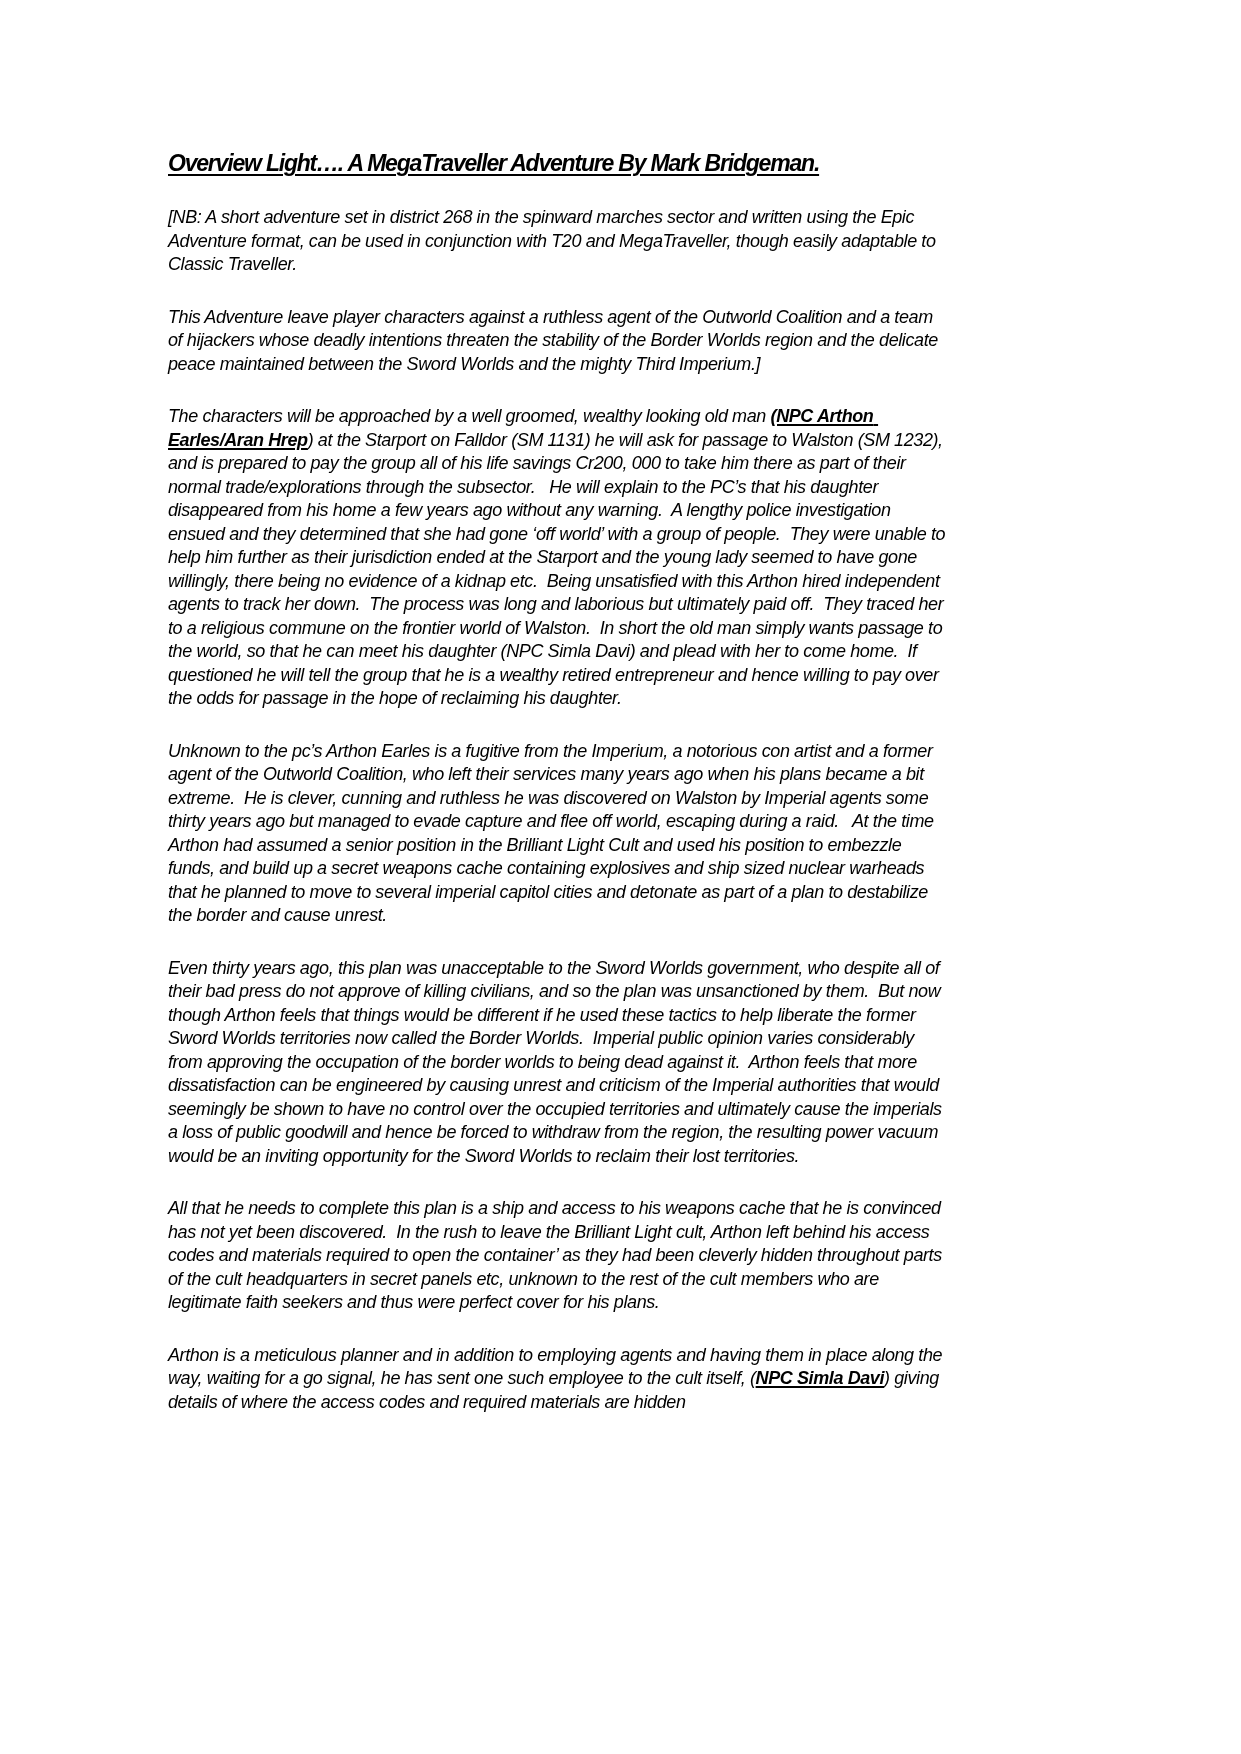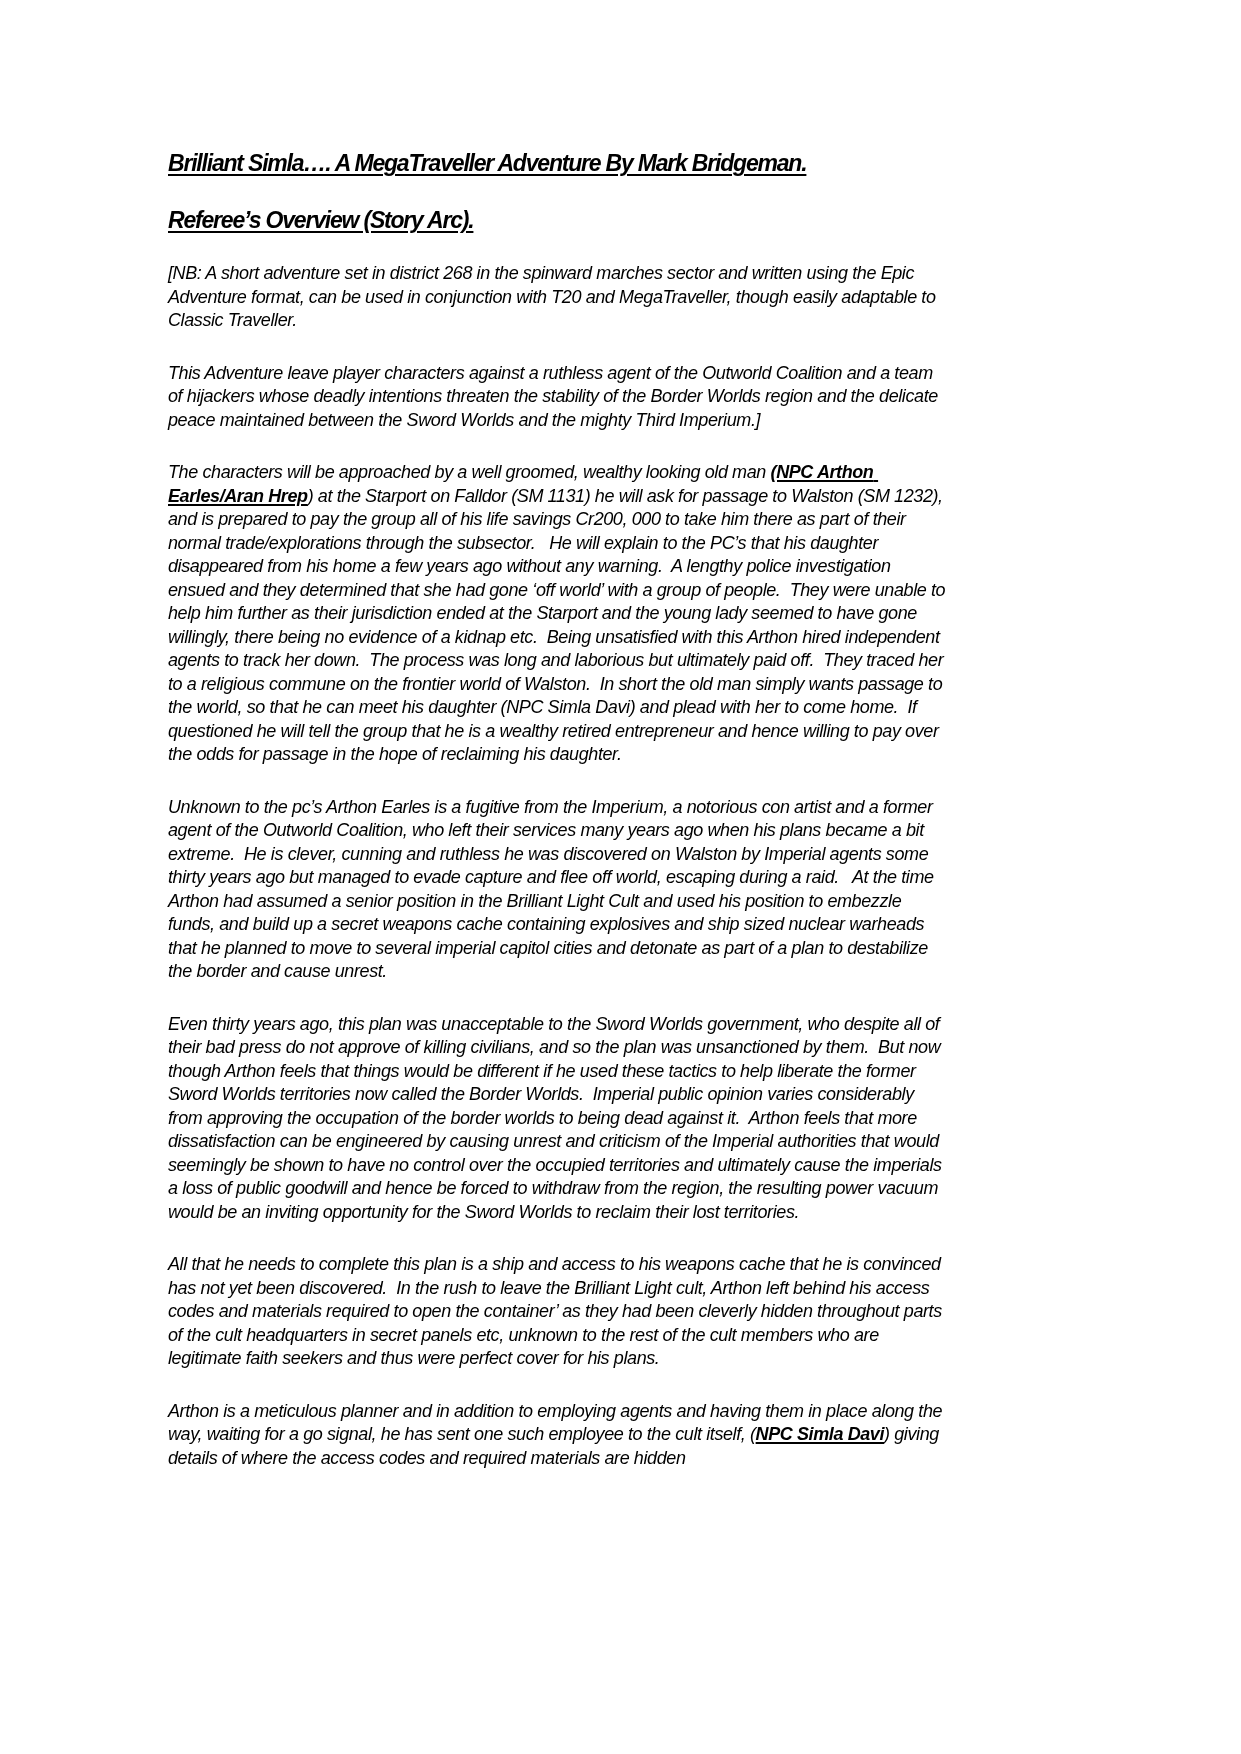--- a/index.html
+++ b/index.html
@@ -66,7 +66,7 @@
 
 <div class="page">
   <div class="content">
-    <h1 class="doc-title">Brilliant Simla…. A MegaTraveller Adventure By Mark Bridgeman.</h1>
+    <h1 class="doc-title">Overview Light…. A MegaTraveller Adventure By Mark Bridgeman.</h1>
     <h2 class="doc-subtitle">Referee’s Overview (Story Arc).</h2>
     <div>
         <p class="doc-paragraph"><span class="run">[NB: A short adventure set in district 268 in the spinward marches sector and written using the Epic Adventure format, can be used in conjunction with T20 and MegaTraveller, though easily adaptable to Classic Traveller.</span></p>

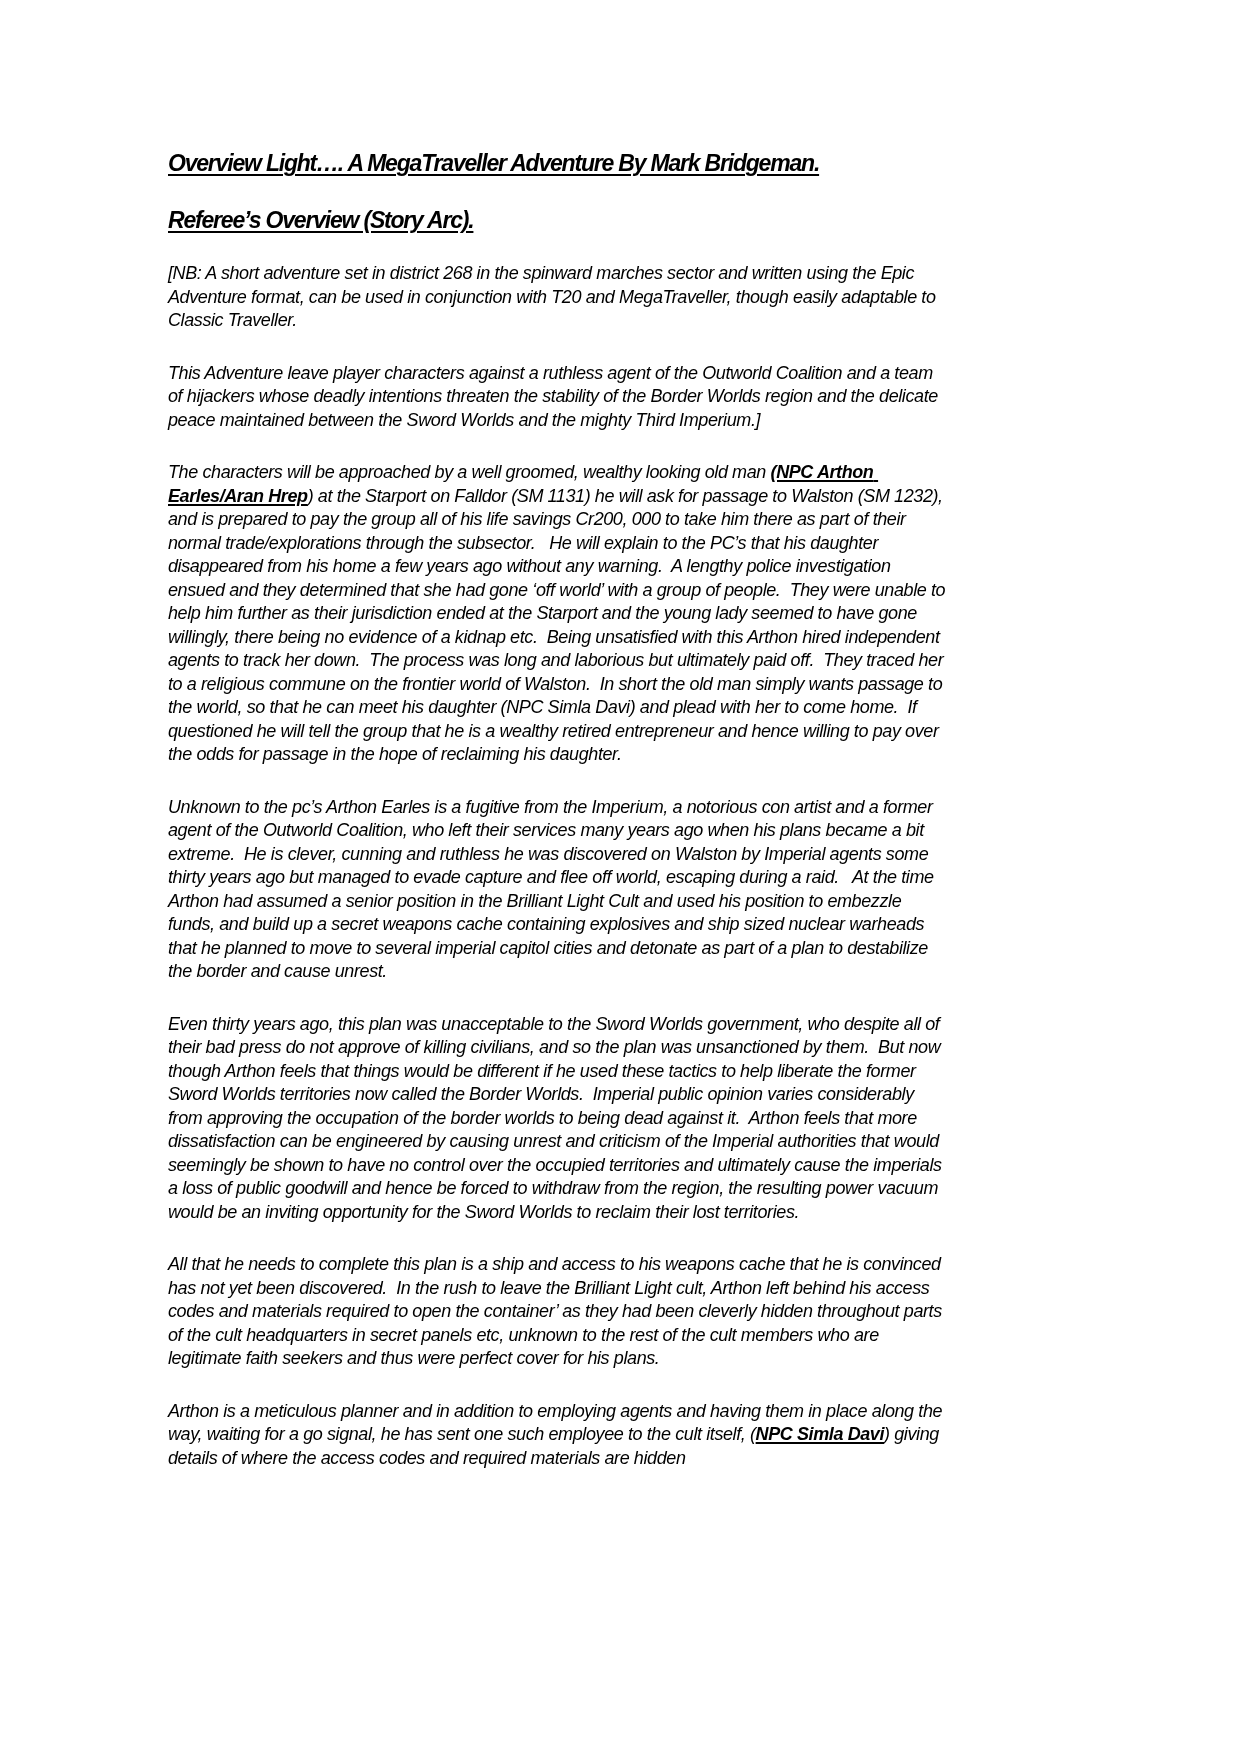--- a/index.html
+++ b/index.html
@@ -67,7 +67,6 @@
 <div class="page">
   <div class="content">
     <h1 class="doc-title">Overview Light…. A MegaTraveller Adventure By Mark Bridgeman.</h1>
-    <h2 class="doc-subtitle">Referee’s Overview (Story Arc).</h2>
     <div>
         <p class="doc-paragraph"><span class="run">[NB: A short adventure set in district 268 in the spinward marches sector and written using the Epic Adventure format, can be used in conjunction with T20 and MegaTraveller, though easily adaptable to Classic Traveller.</span></p>
         <p class="doc-paragraph"><span class="run">This Adventure leave player characters against a ruthless agent of the Outworld Coalition and a team of hijackers whose deadly intentions threaten the stability of the Border Worlds region and the delicate peace maintained between the Sword Worlds and the mighty Third Imperium.]</span></p>

